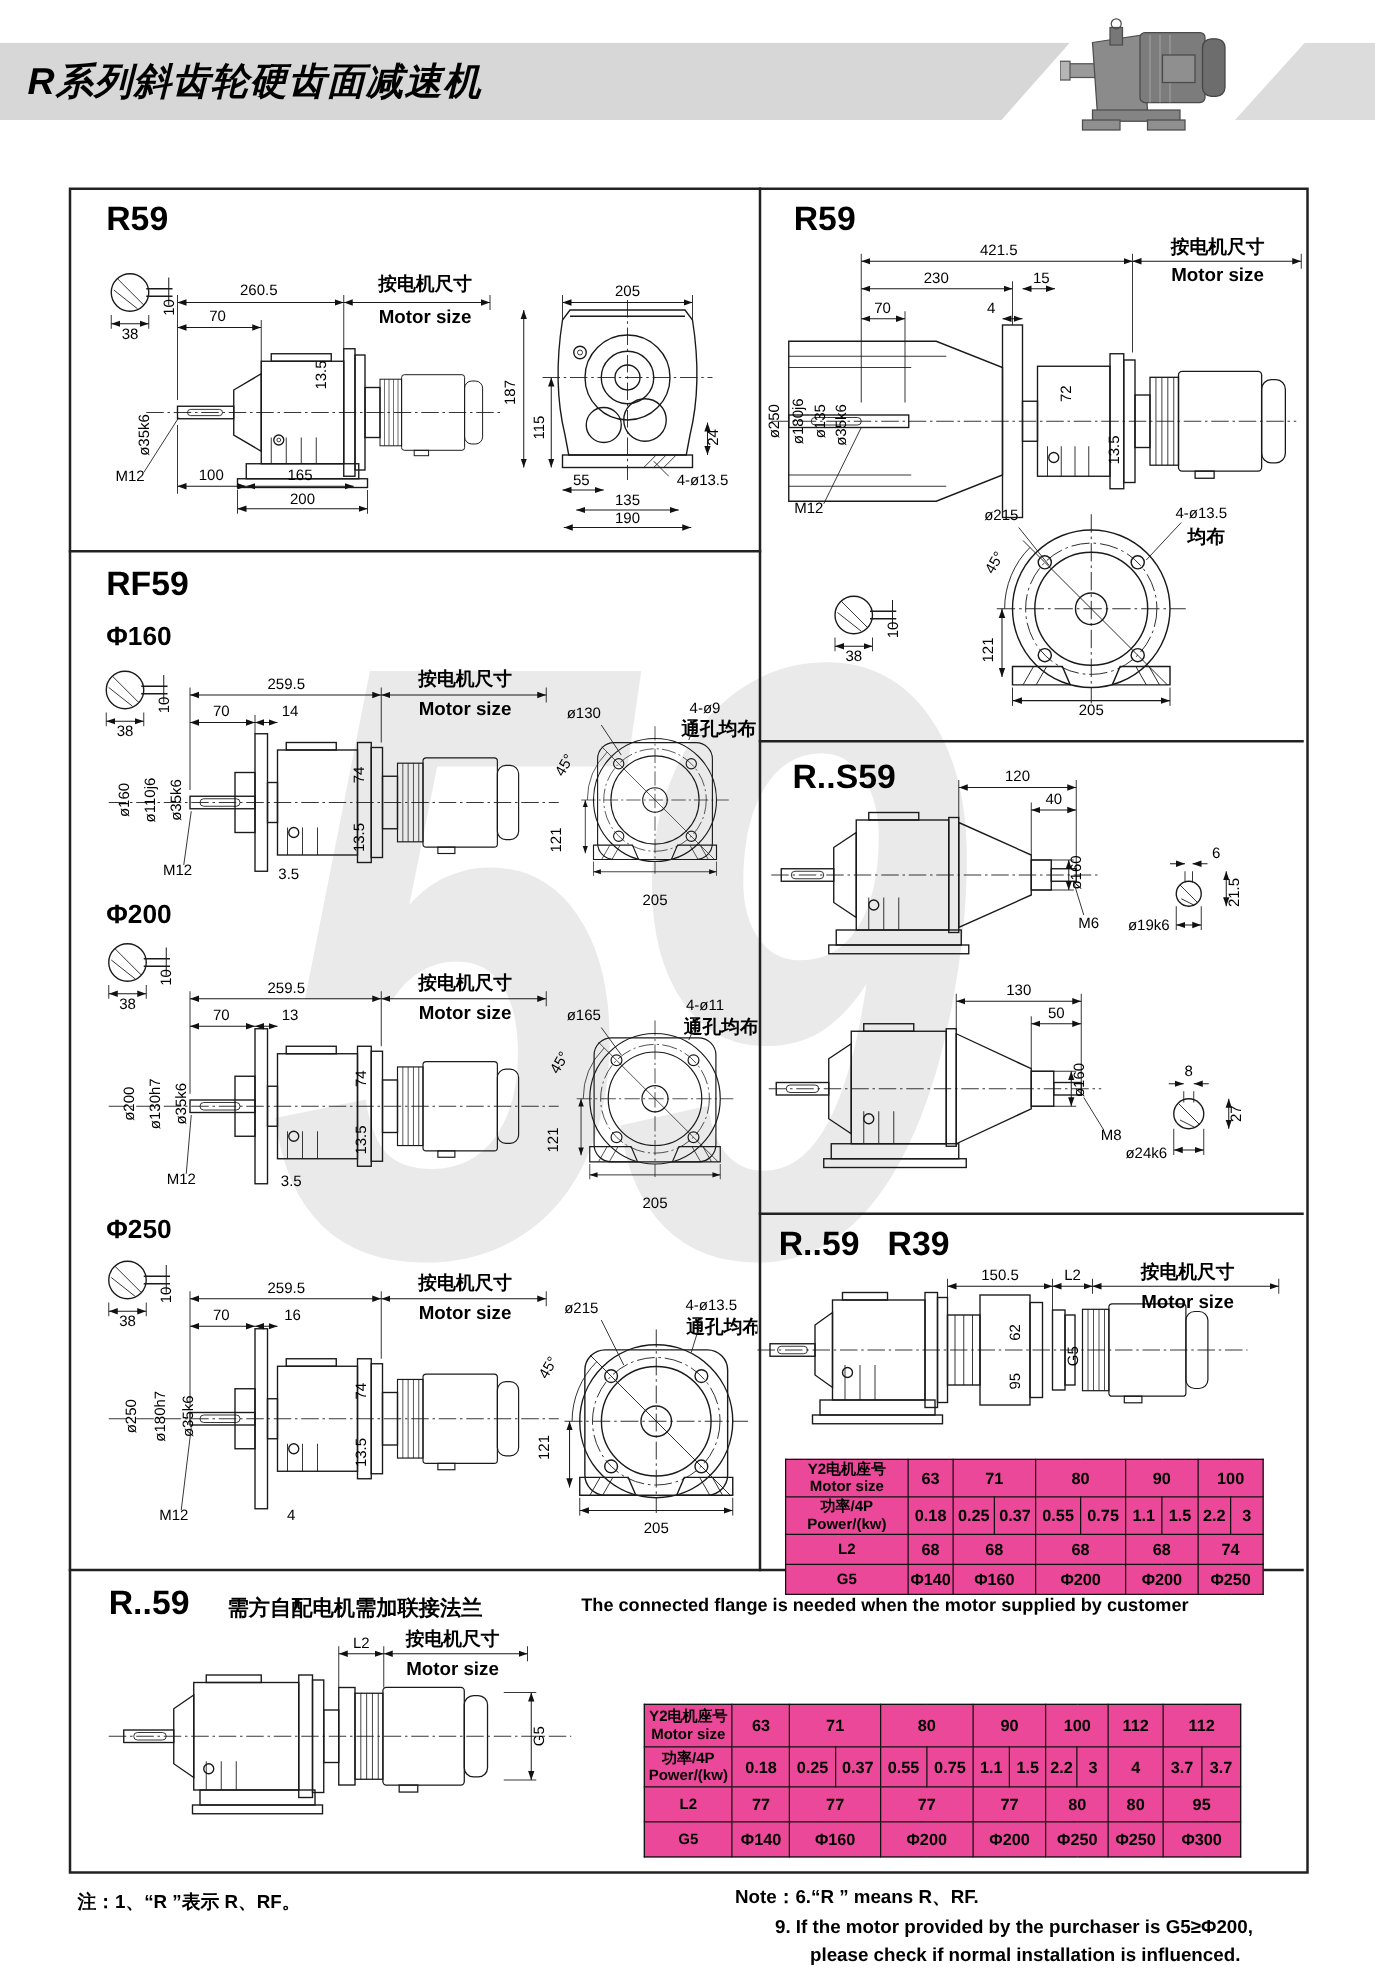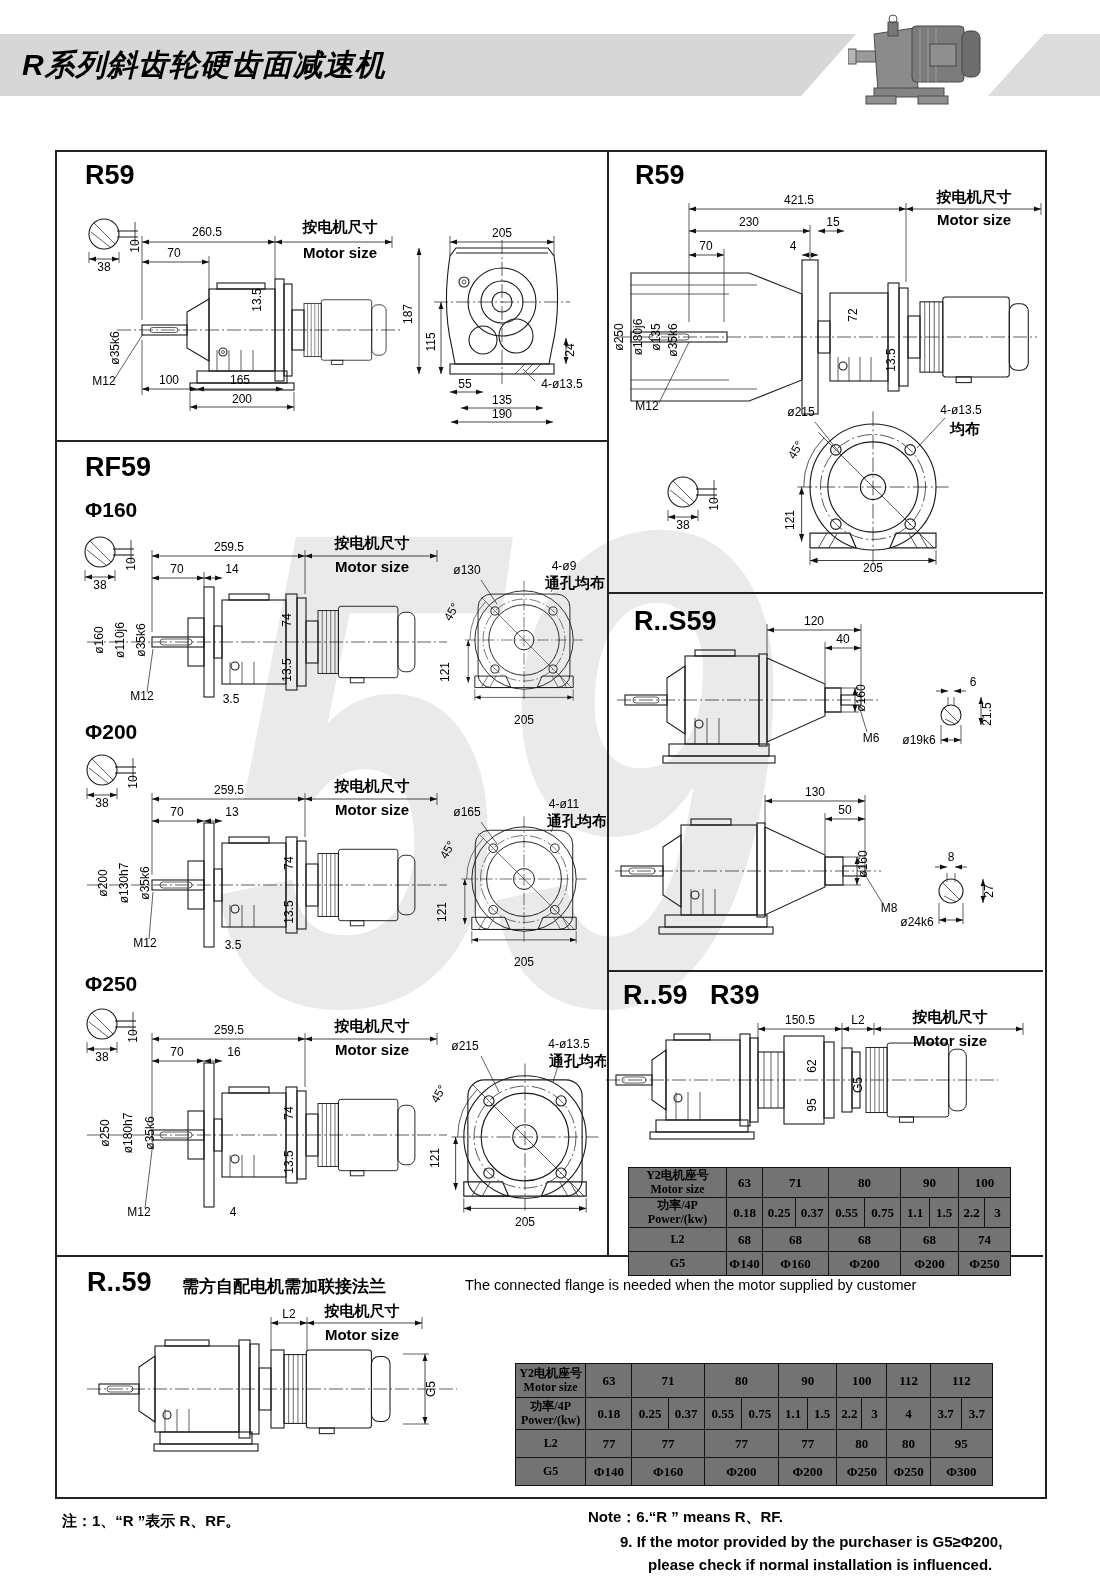--- a/index.html
+++ b/index.html
@@ -31,7 +31,7 @@
   text.d{font-family:"Liberation Sans",sans-serif;font-size:12px;fill:#000;text-anchor:middle;}
   text.db{font-size:15px;font-weight:bold;}
   
-  table.spec{border-collapse:collapse;table-layout:fixed;background:#737373;font-family:Liberation Serif, serif;}
+  table.spec{border-collapse:collapse;table-layout:fixed;background:#ec4899;}
   table.spec td,table.spec th{border:1.4px solid #111;text-align:center;vertical-align:middle;
      font-weight:bold;font-size:13px;padding:0;}
   table.spec th{font-size:12px;line-height:1.15;}

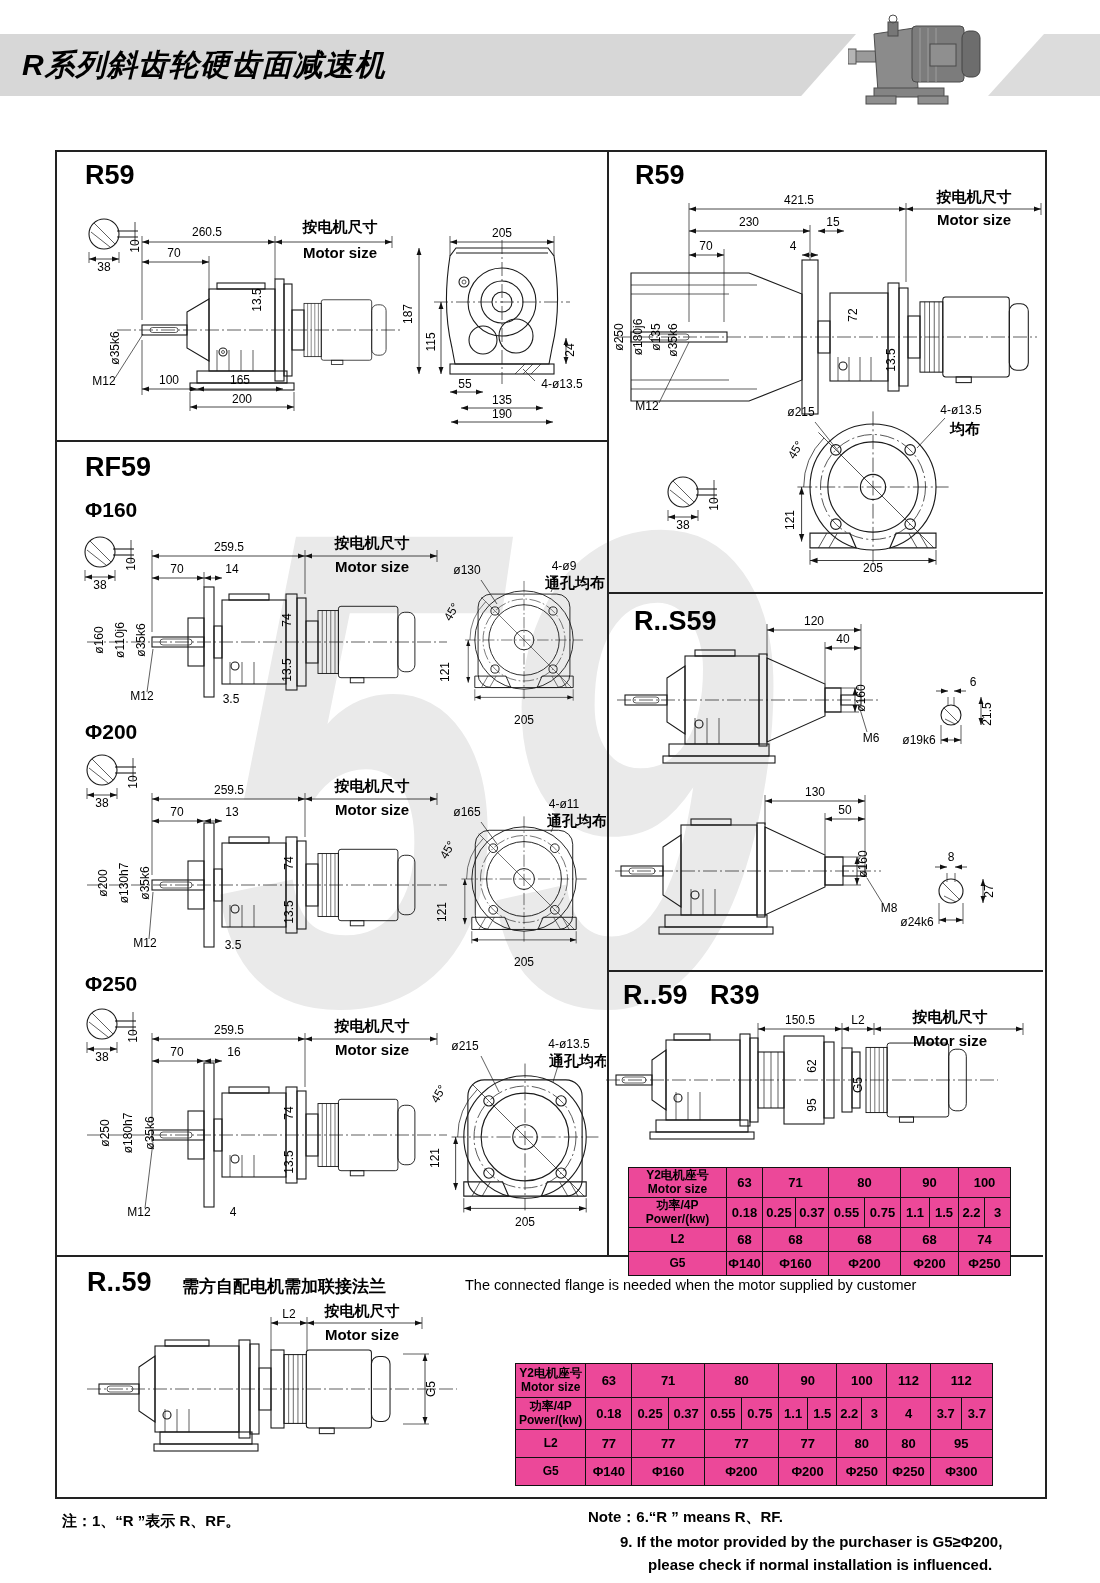--- a/index.html
+++ b/index.html
@@ -637,7 +637,7 @@
   <div class="panel" style="left:57px;top:1257px;width:986px;height:238px;">
     <div class="ptitle" style="left:30px;top:10px;">R..59</div>
     <div style="position:absolute;left:125px;top:18px;font-size:17px;font-weight:bold;">需方自配电机需加联接法兰</div>
-    <div style="position:absolute;left:408px;top:20px;font-size:14.5px;font-weight:normal;">The connected flange is needed when the motor supplied by customer</div>
+    <div style="position:absolute;left:408px;top:20px;font-size:14.5px;font-weight:bold;">The connected flange is needed when the motor supplied by customer</div>
     <svg width="440" height="198" style="top:40px;">
       <line class="cl" x1="30" y1="92" x2="400" y2="92"></line>
       <rect class="ln" x="42" y="87" width="40" height="10"></rect>

